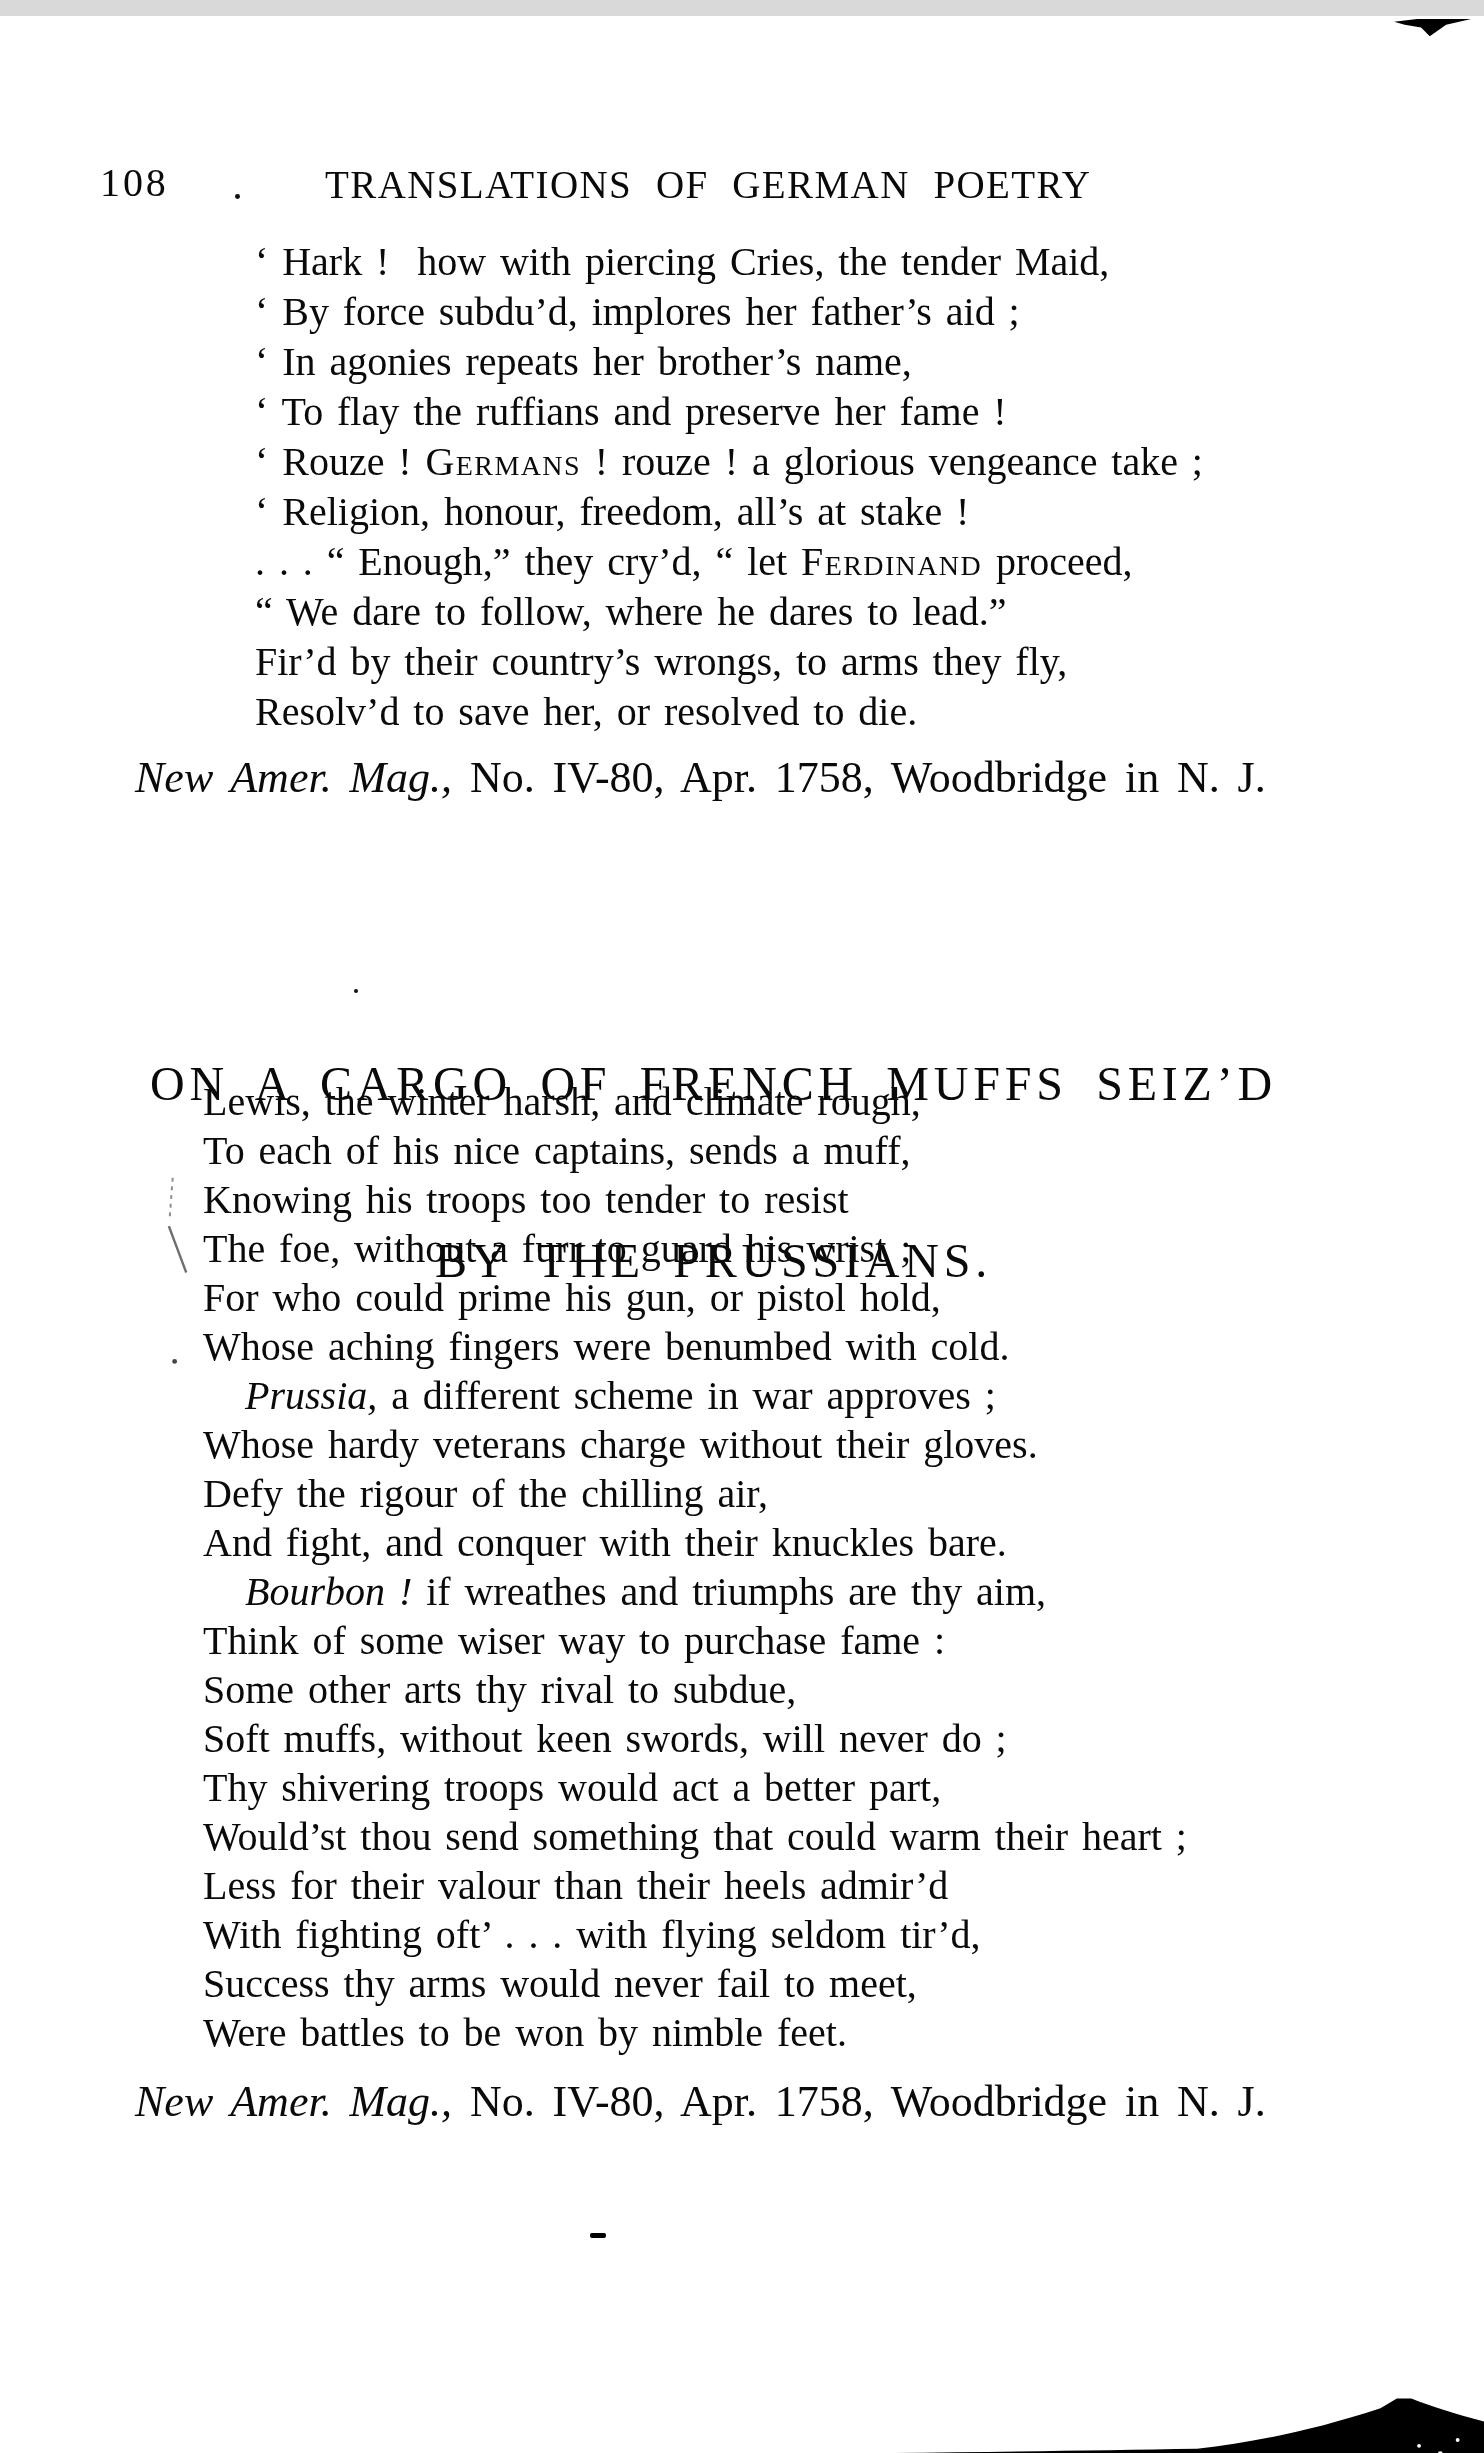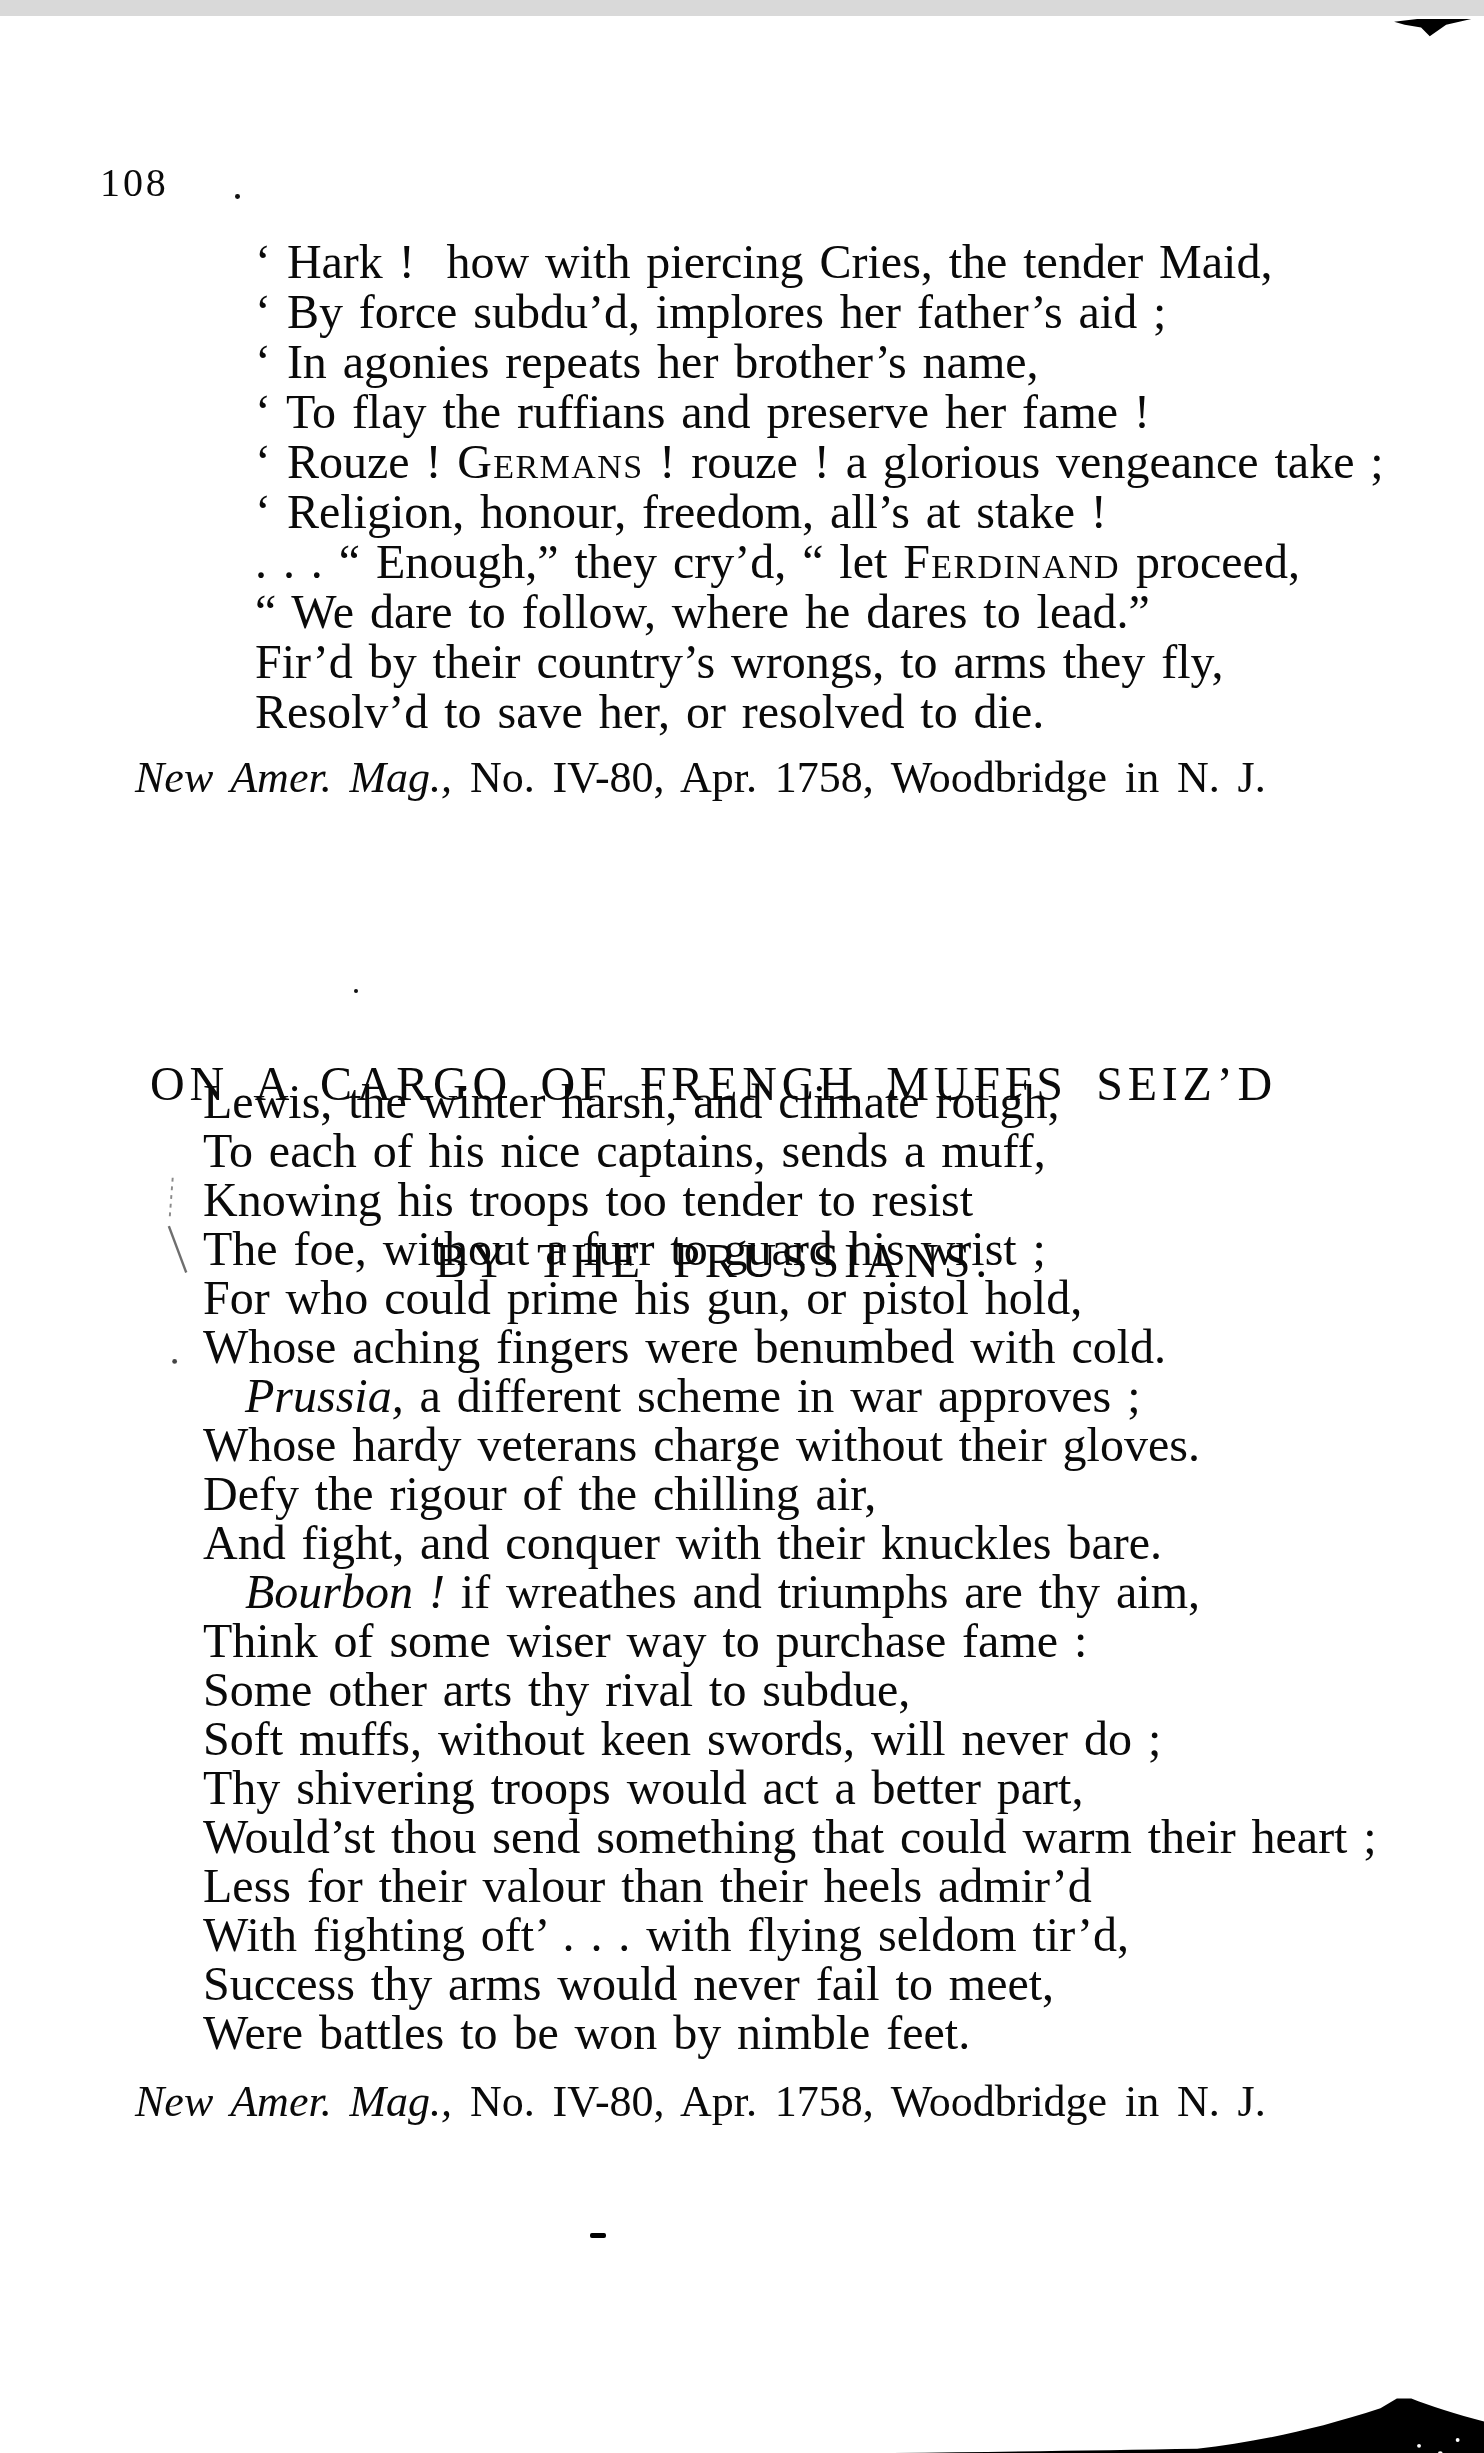--- a/index.html
+++ b/index.html
@@ -43,6 +43,7 @@
 <div class="page">
 
   <span class="pagenum">108</span>
+  <span class="runtitle">TRANSLATIONS OF GERMAN POETRY</span>
 
   <div class="poem" id="poem1"><div class="pline"><span>‘ Hark !  how with piercing Cries, the tender Maid,</span></div><div class="pline"><span>‘ By force subdu’d, implores her father’s aid ;</span></div><div class="pline"><span>‘ In agonies repeats her brother’s name,</span></div><div class="pline"><span>‘ To flay the ruffians and preserve her fame !</span></div><div class="pline"><span>‘ Rouze ! </span><span class="seg-sc">Germans</span><span> ! rouze ! a glorious vengeance take ;</span></div><div class="pline"><span>‘ Religion, honour, freedom, all’s at stake !</span></div><div class="pline"><span>. . . “ Enough,” they cry’d, “ let </span><span class="seg-sc">Ferdinand</span><span> proceed,</span></div><div class="pline"><span>“ We dare to follow, where he dares to lead.”</span></div><div class="pline"><span>Fir’d by their country’s wrongs, to arms they fly,</span></div><div class="pline"><span>Resolv’d to save her, or resolved to die.</span></div></div>
 

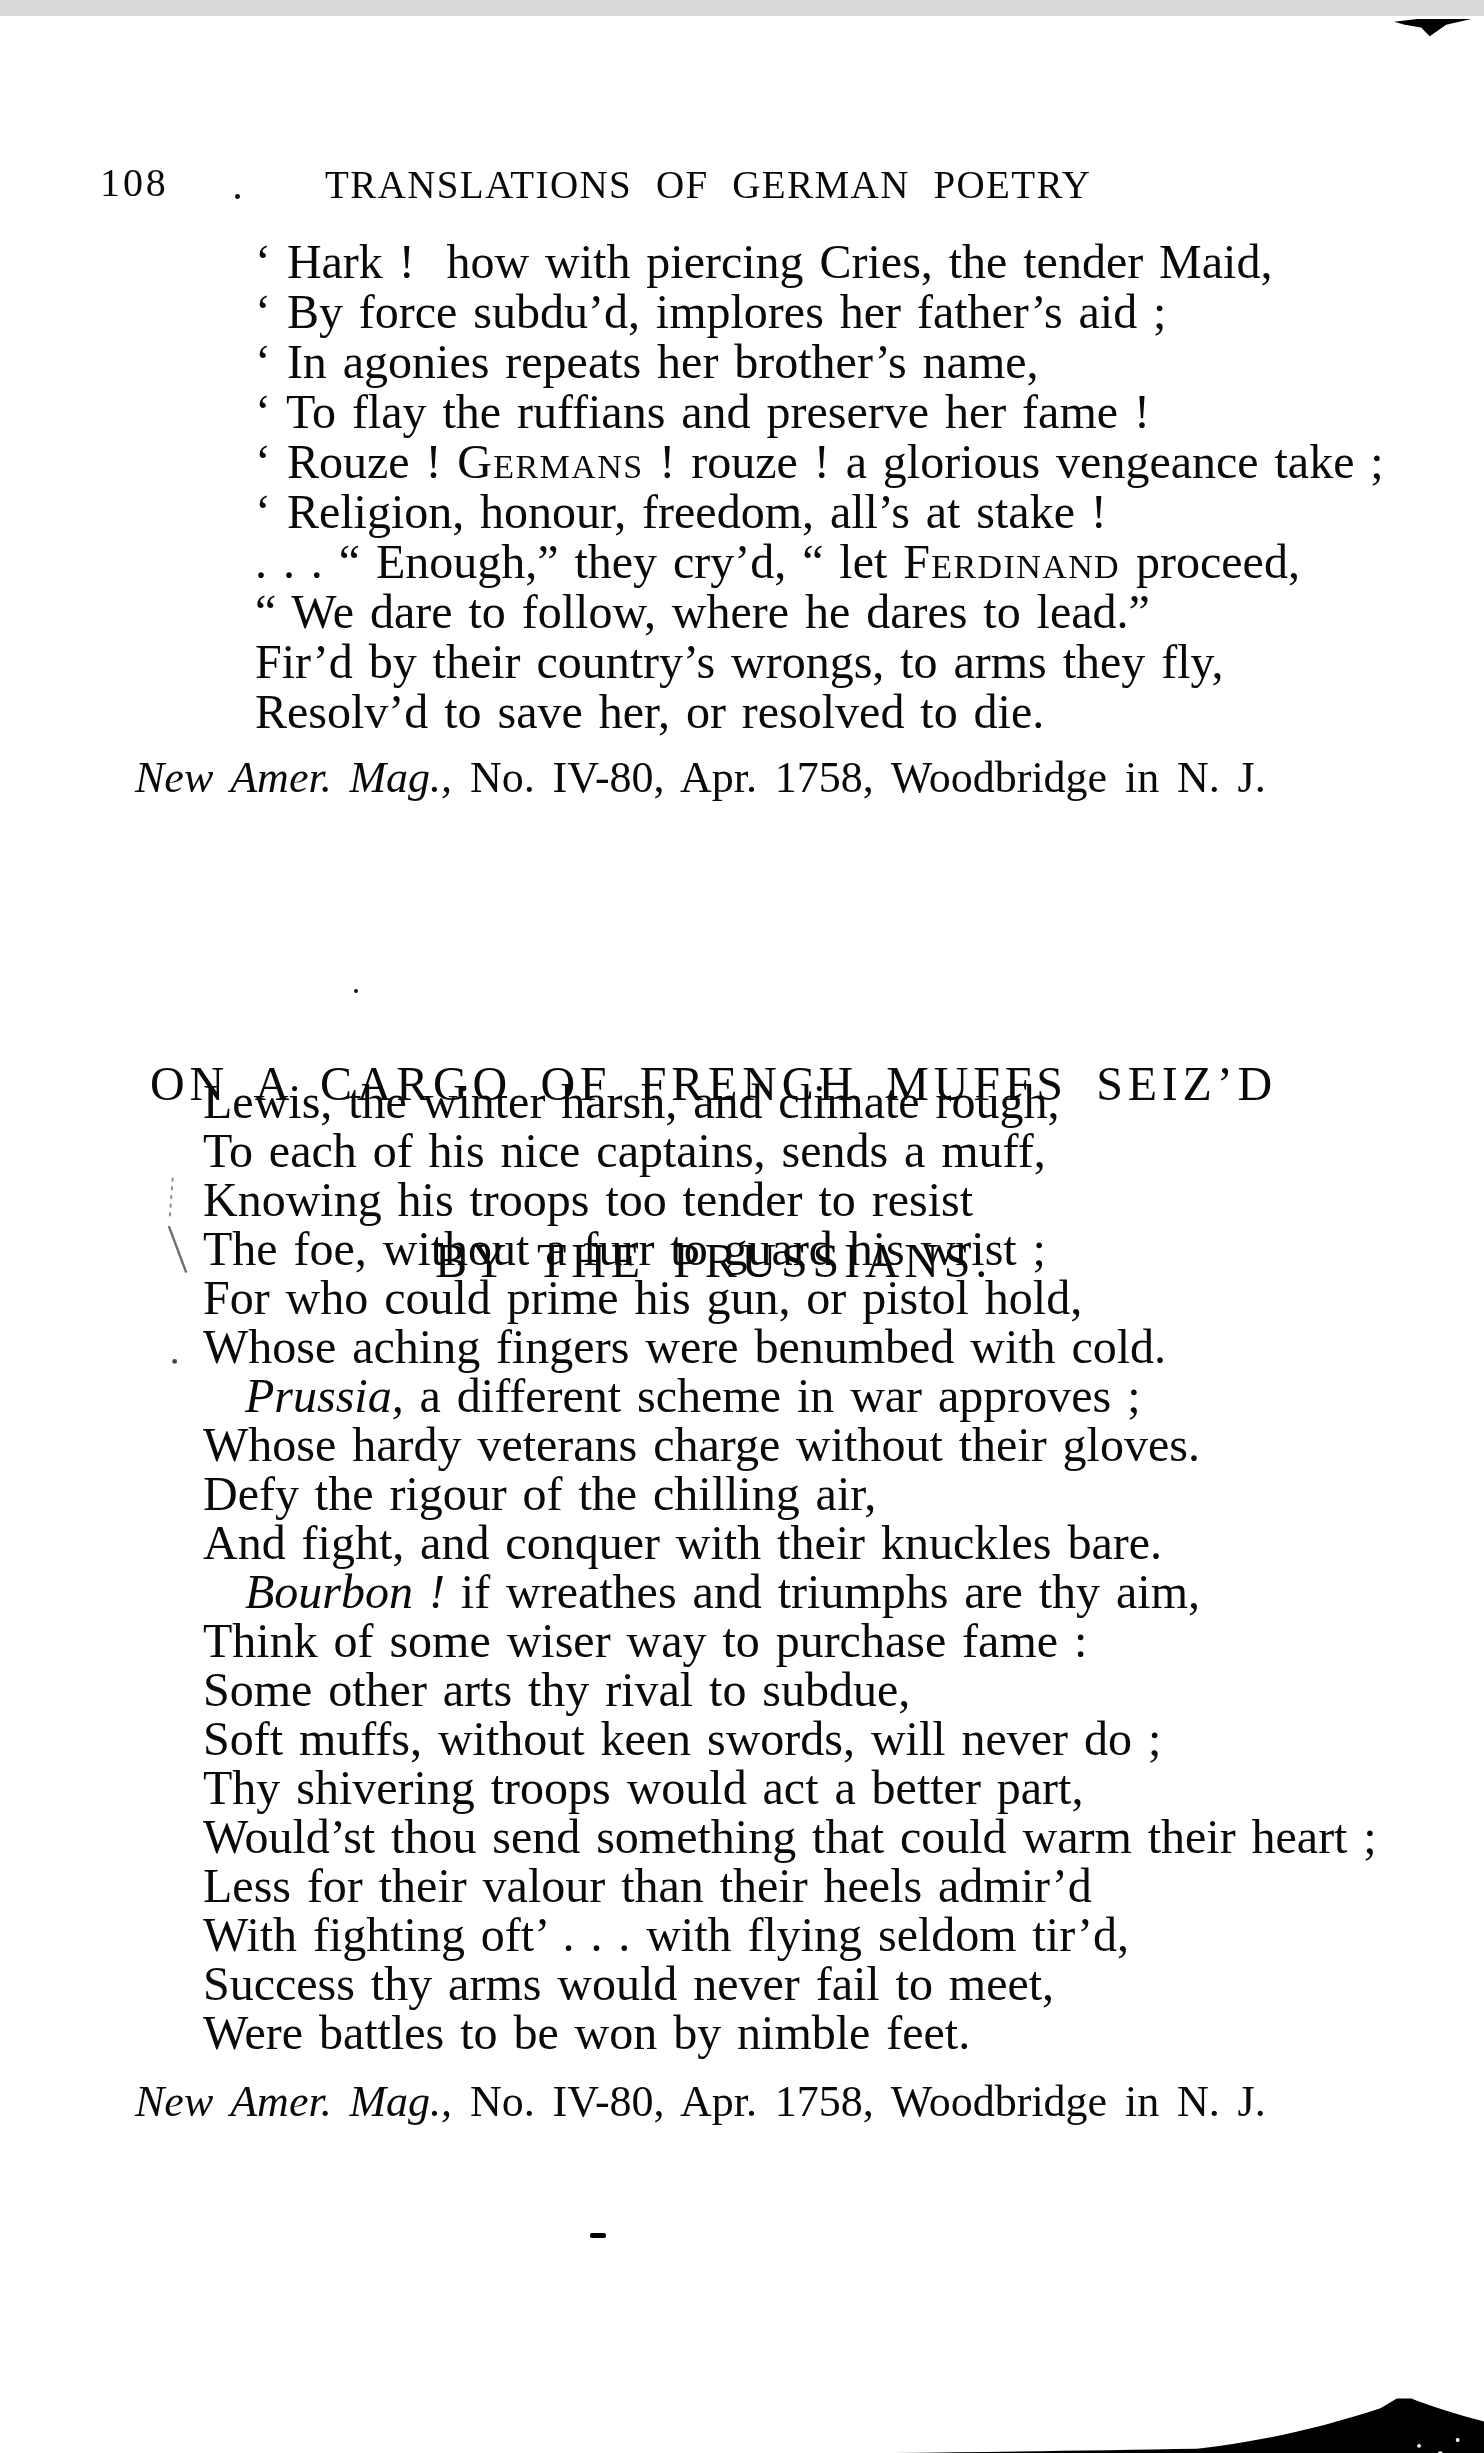--- a/index.html
+++ b/index.html
@@ -16,7 +16,7 @@
     position:absolute; left:325px; top:146px;
     font-size:39px; letter-spacing:1.4px; word-spacing:12.6px; white-space:pre;
   }
-  .poem { position:absolute; font-size:48px; white-space:pre; word-spacing:3.9px; }
+  .poem { position:absolute; font-size:40px; white-space:pre; word-spacing:3.9px; }
   #poem1 { left:255px; top:221px; line-height:50px; }
   #poem2 { left:203px; top:1061px; line-height:49px; }
   .pline.indent { padding-left:42px; }

